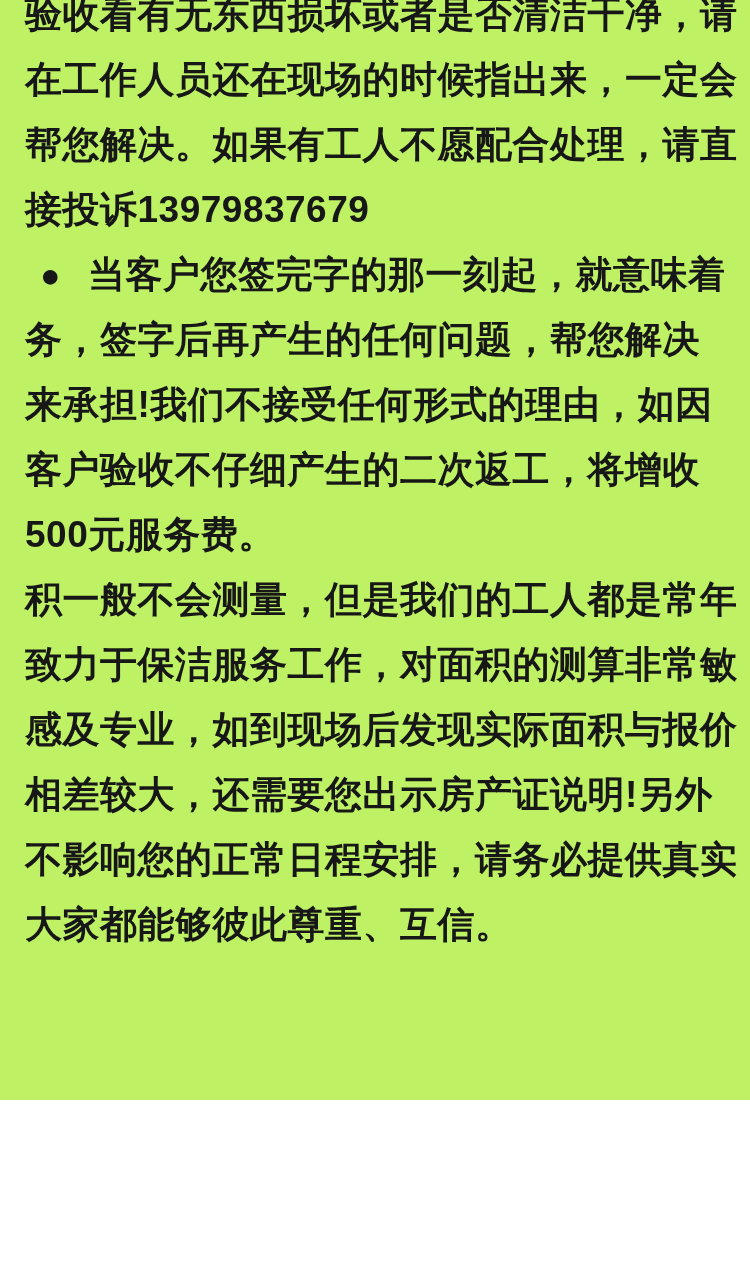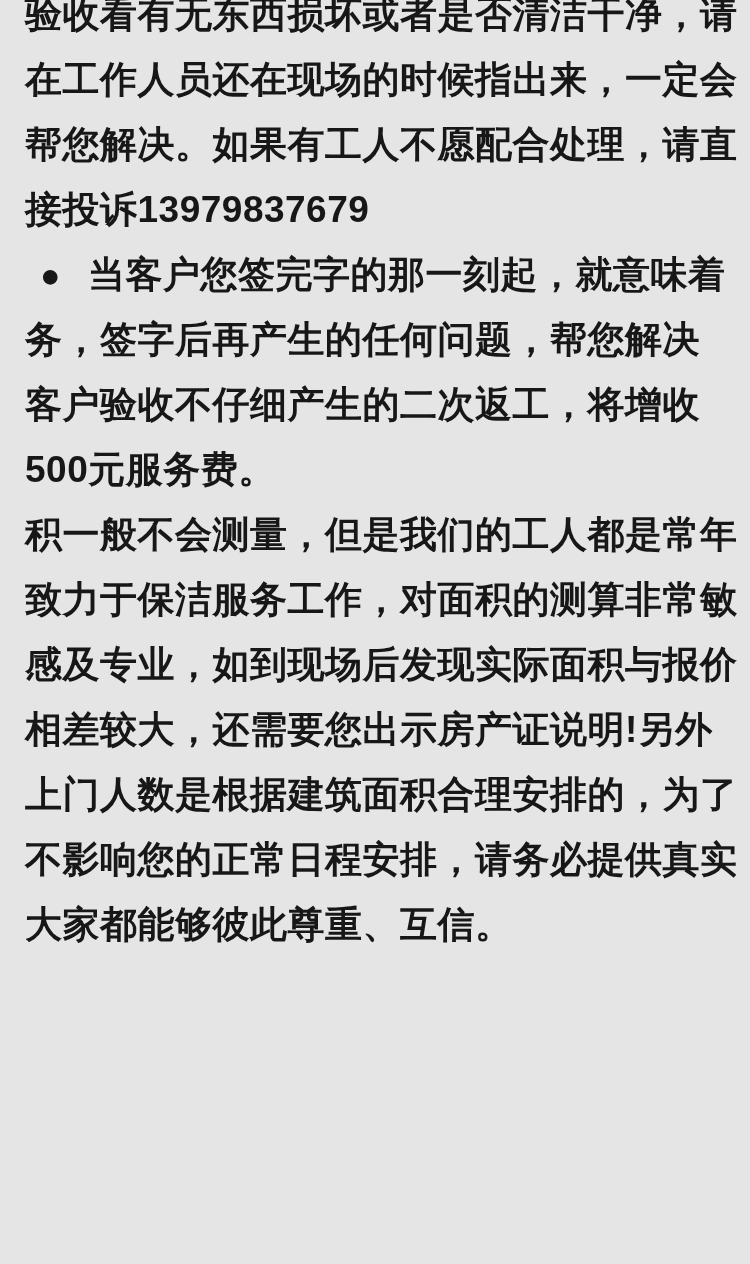--- a/index.html
+++ b/index.html
@@ -15,8 +15,8 @@
   }
   .page {
     width: 750px;
-    height: 1264px;
-    background: #e5e5e5;
+    height: 1100px;
+    background: #bef264;
     overflow: hidden;
   }
   .text-content {

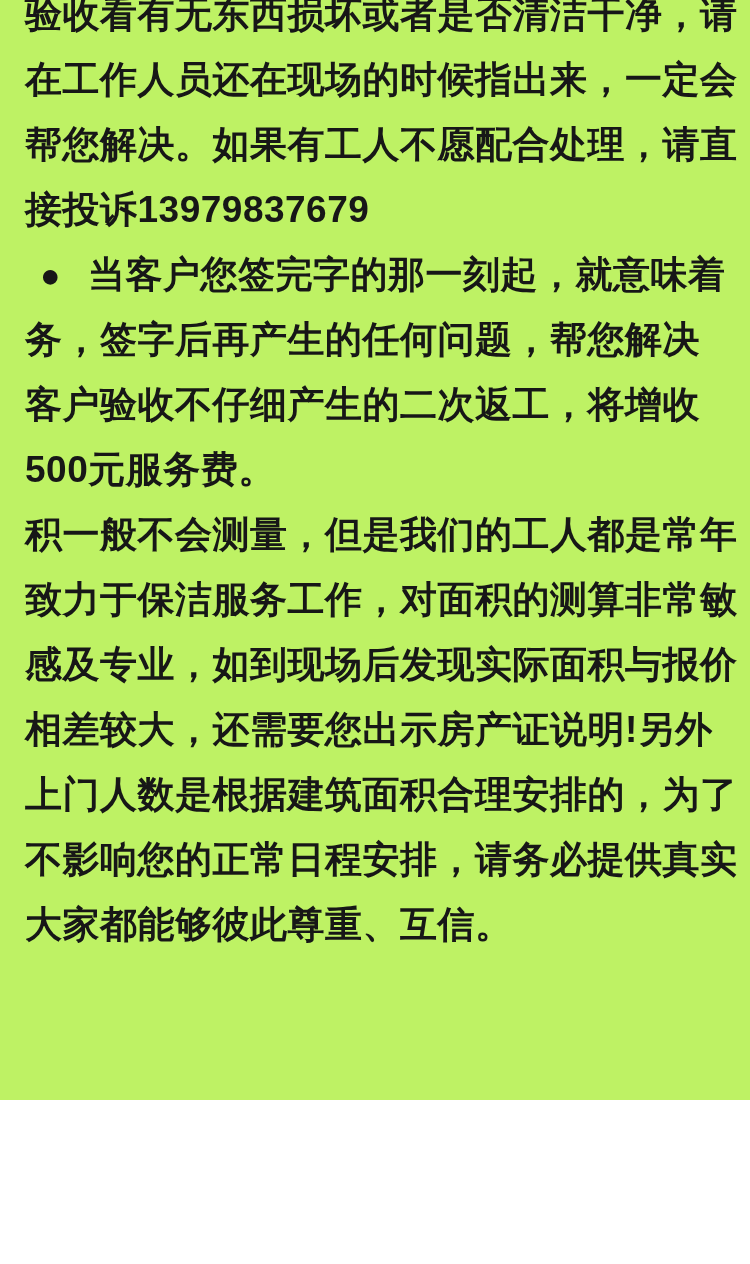--- a/index.html
+++ b/index.html
@@ -59,6 +59,7 @@
       <div class="paragraph">
         <div class="line"><span class="bullet">●</span><span>当客户您签完字的那一刻起，就意味着</span></div>
         <div class="line"><span>务，签字后再产生的任何问题，帮您解决</span></div>
+        <div class="line"><span>来承担!我们不接受任何形式的理由，如因</span></div>
         <div class="line"><span>客户验收不仔细产生的二次返工，将增收</span></div>
         <div class="line"><span>500元服务费。</span></div>
       </div>

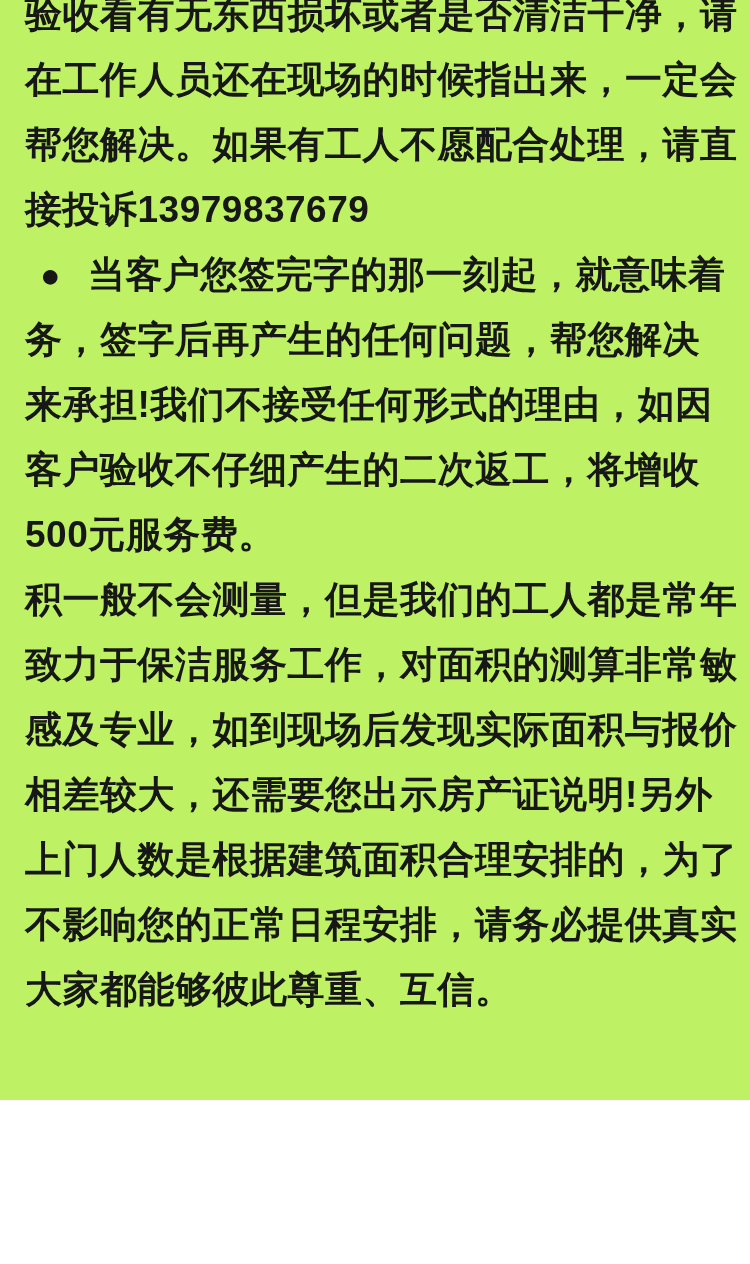--- a/index.html
+++ b/index.html
@@ -68,7 +68,6 @@
         <div class="line"><span>致力于保洁服务工作，对面积的测算非常敏</span></div>
         <div class="line"><span>感及专业，如到现场后发现实际面积与报价</span></div>
         <div class="line"><span>相差较大，还需要您出示房产证说明!另外</span></div>
-        <div class="line"><span>上门人数是根据建筑面积合理安排的，为了</span></div>
         <div class="line"><span>不影响您的正常日程安排，请务必提供真实</span></div>
         <div class="line"><span>大家都能够彼此尊重、互信。</span></div>
       </div>

